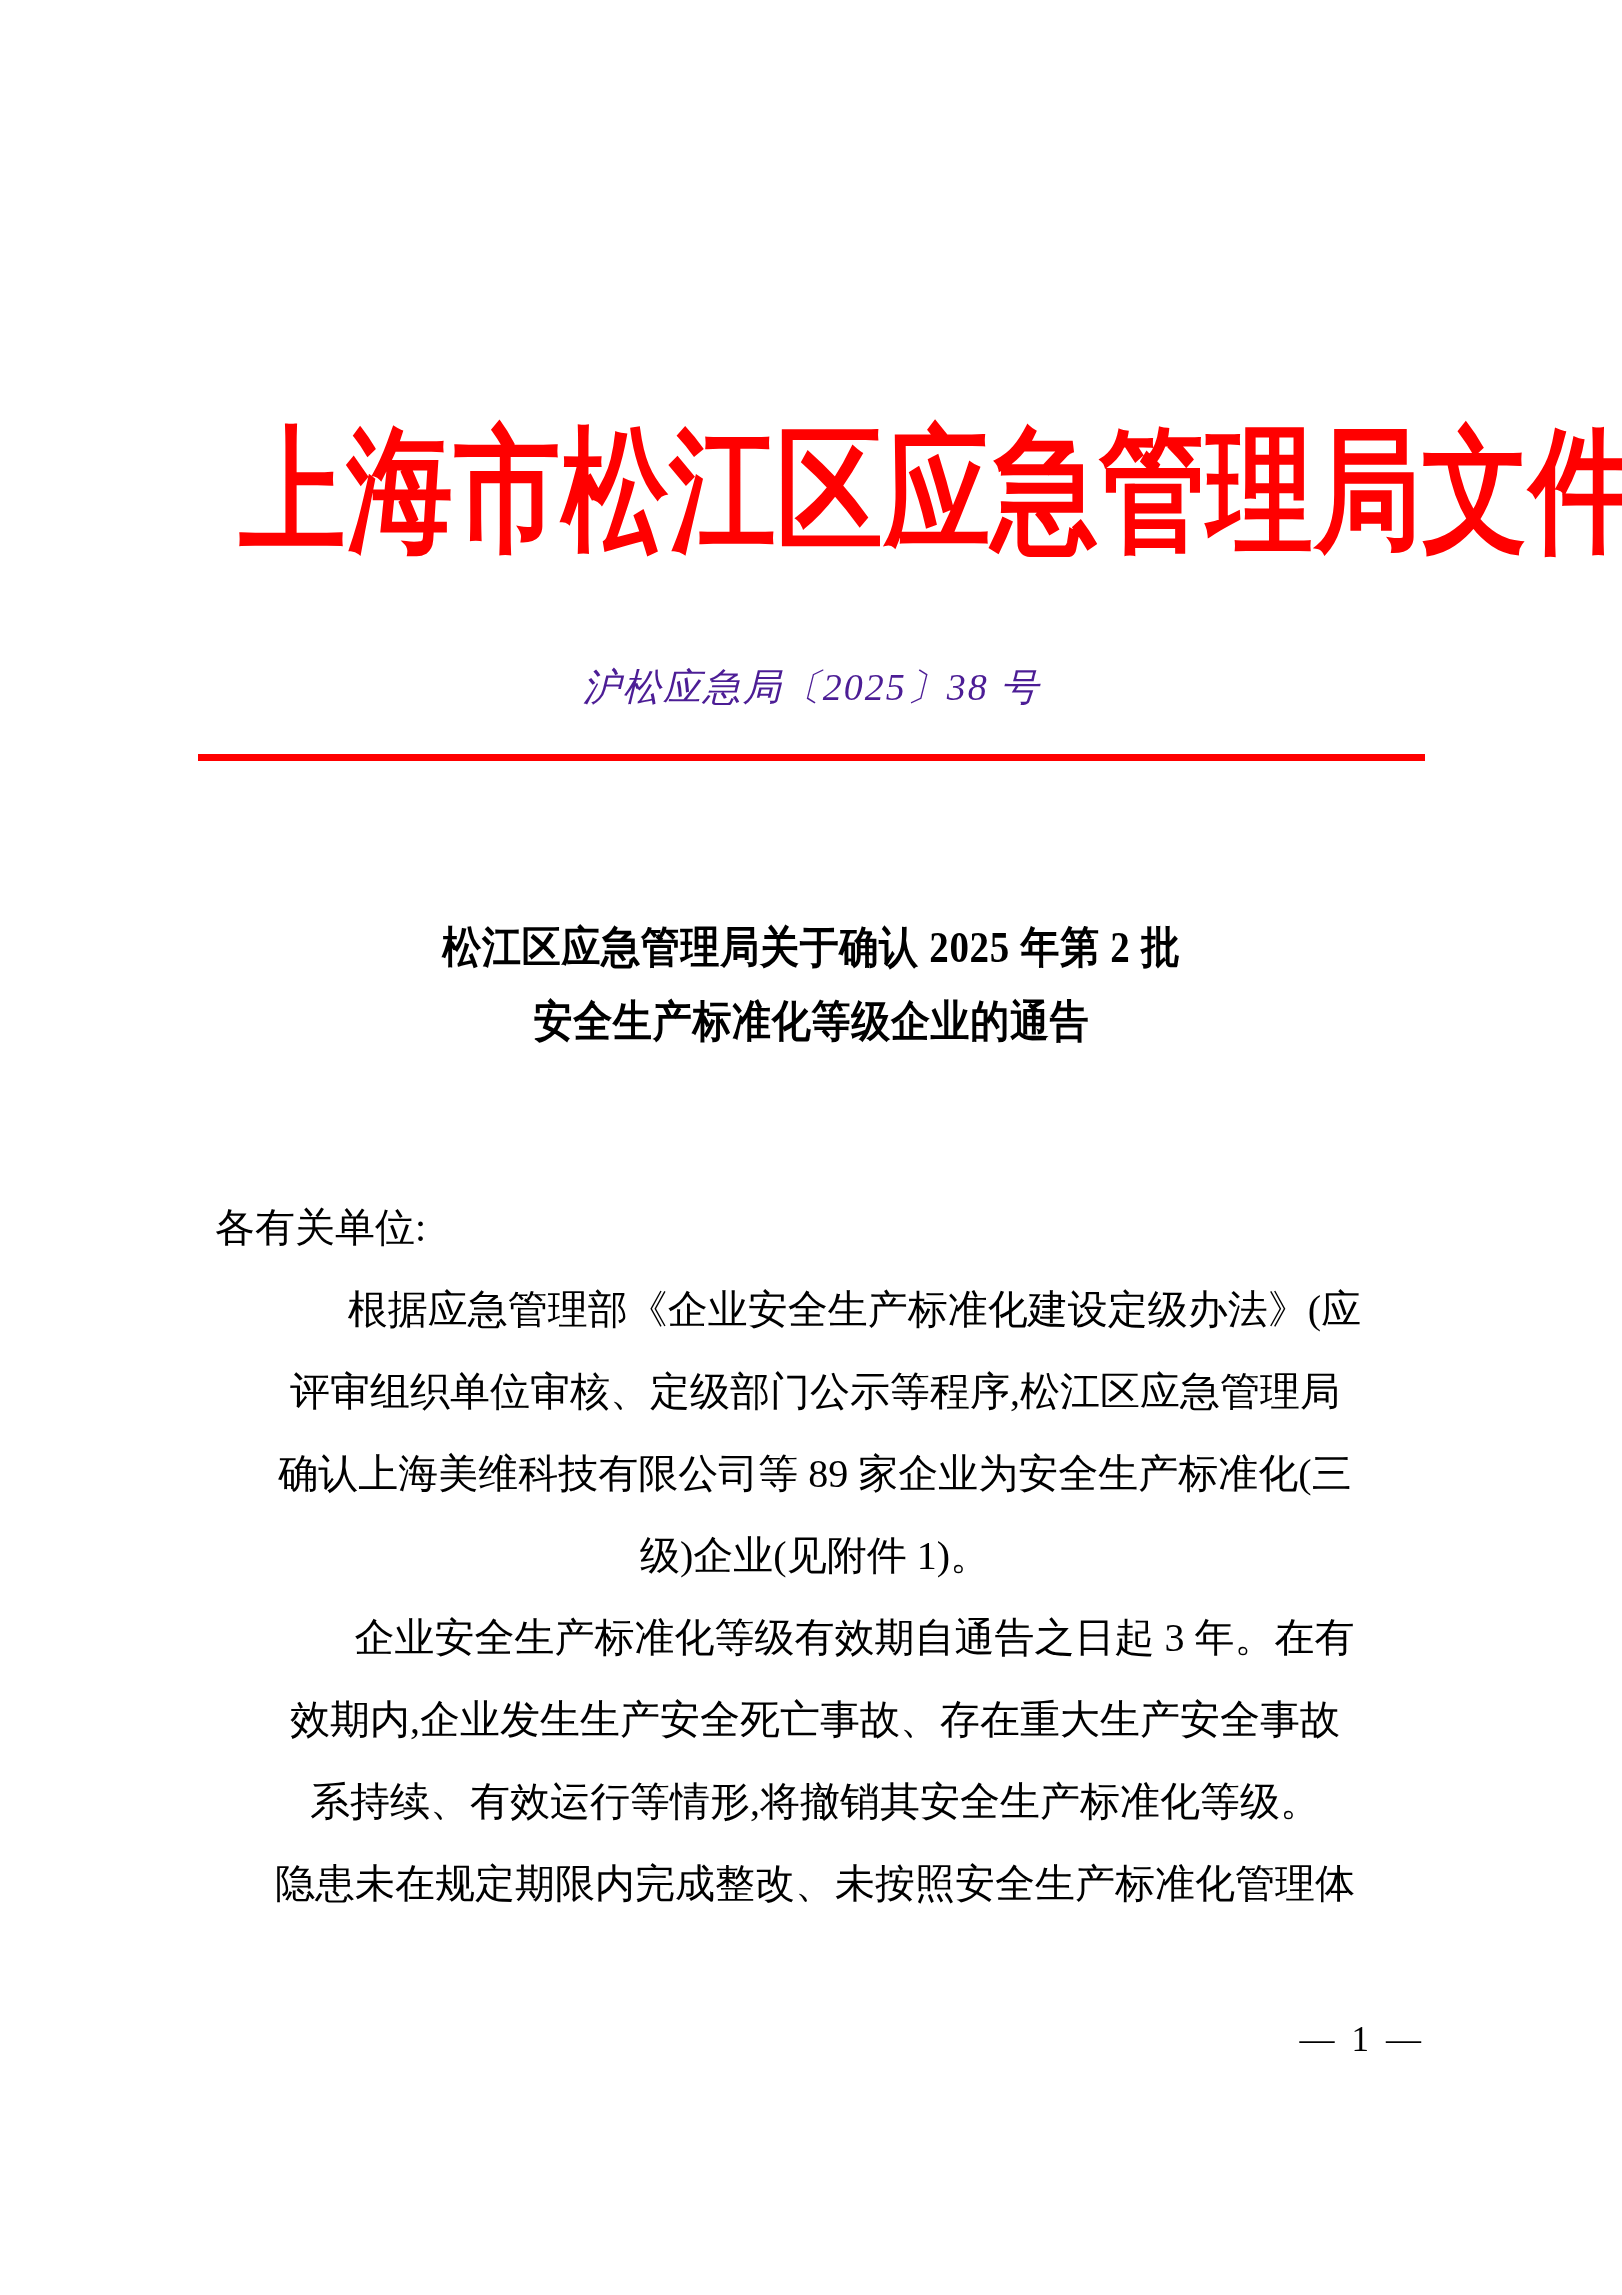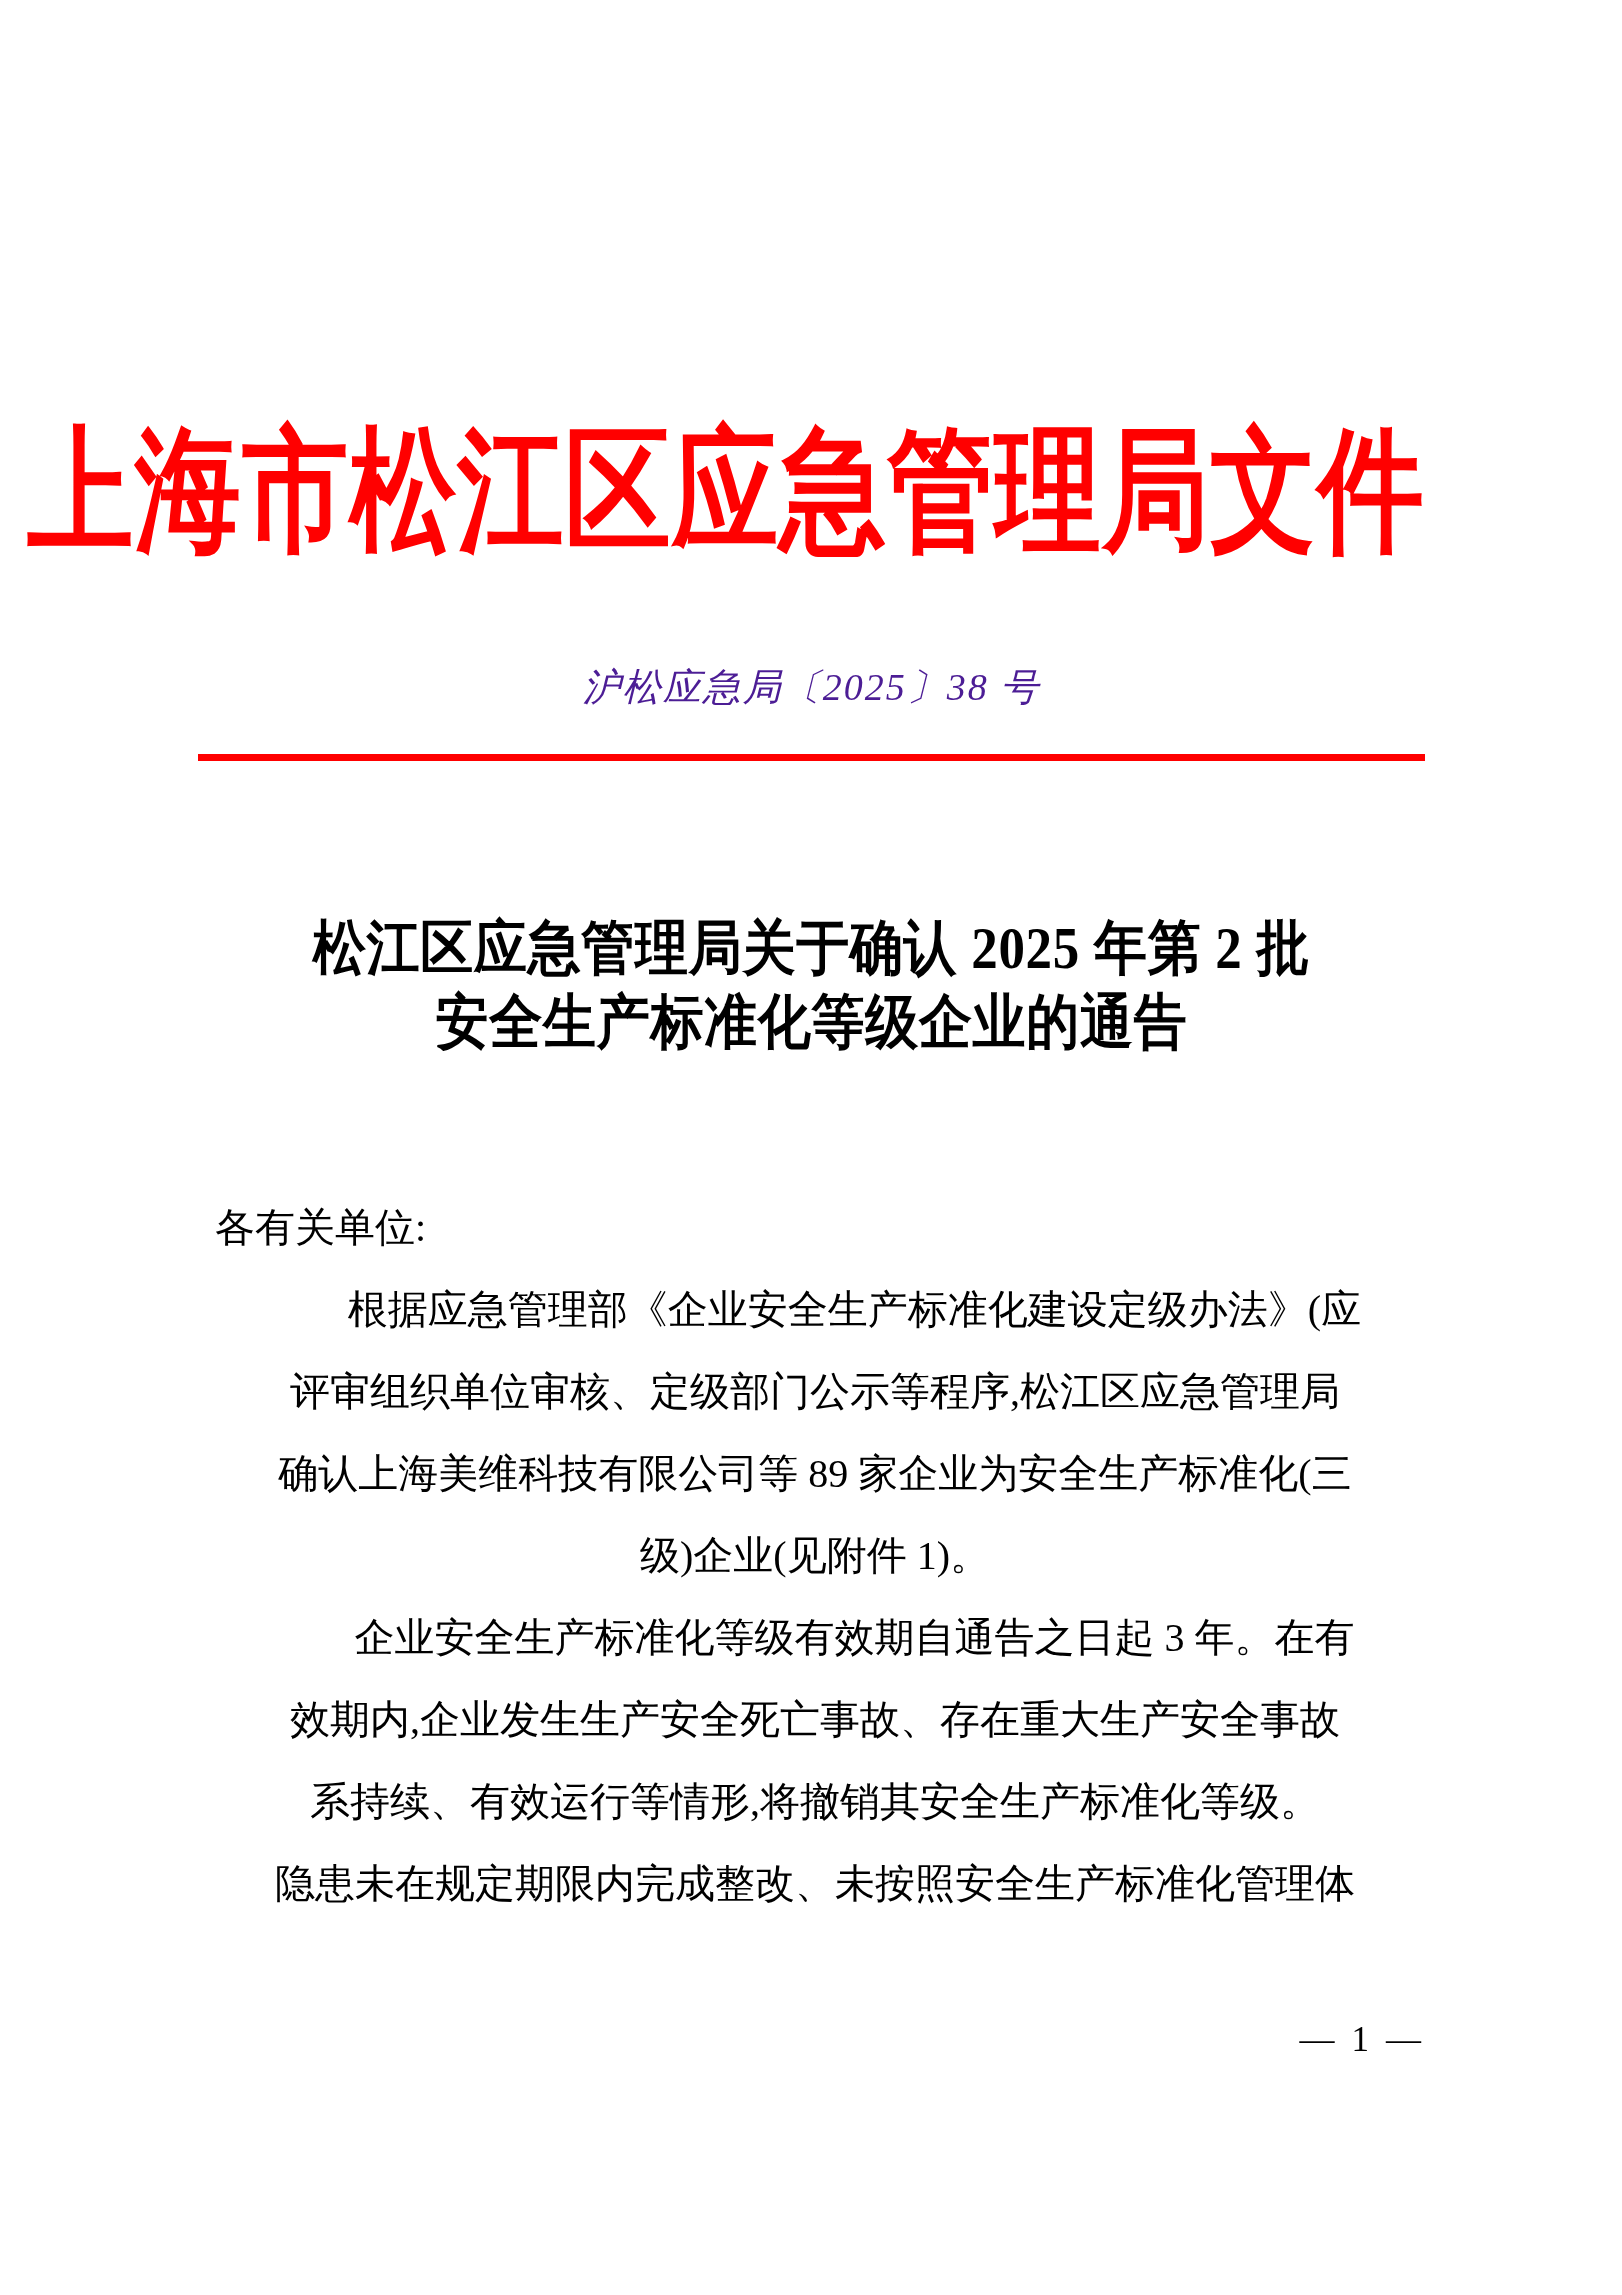--- a/index.html
+++ b/index.html
@@ -33,7 +33,7 @@
     height: 150px;
     display: flex;
     align-items: center;
-    justify-content: flex-start;
+    justify-content: flex-end;
     margin-left: 41px;
   }
   .masthead-title {

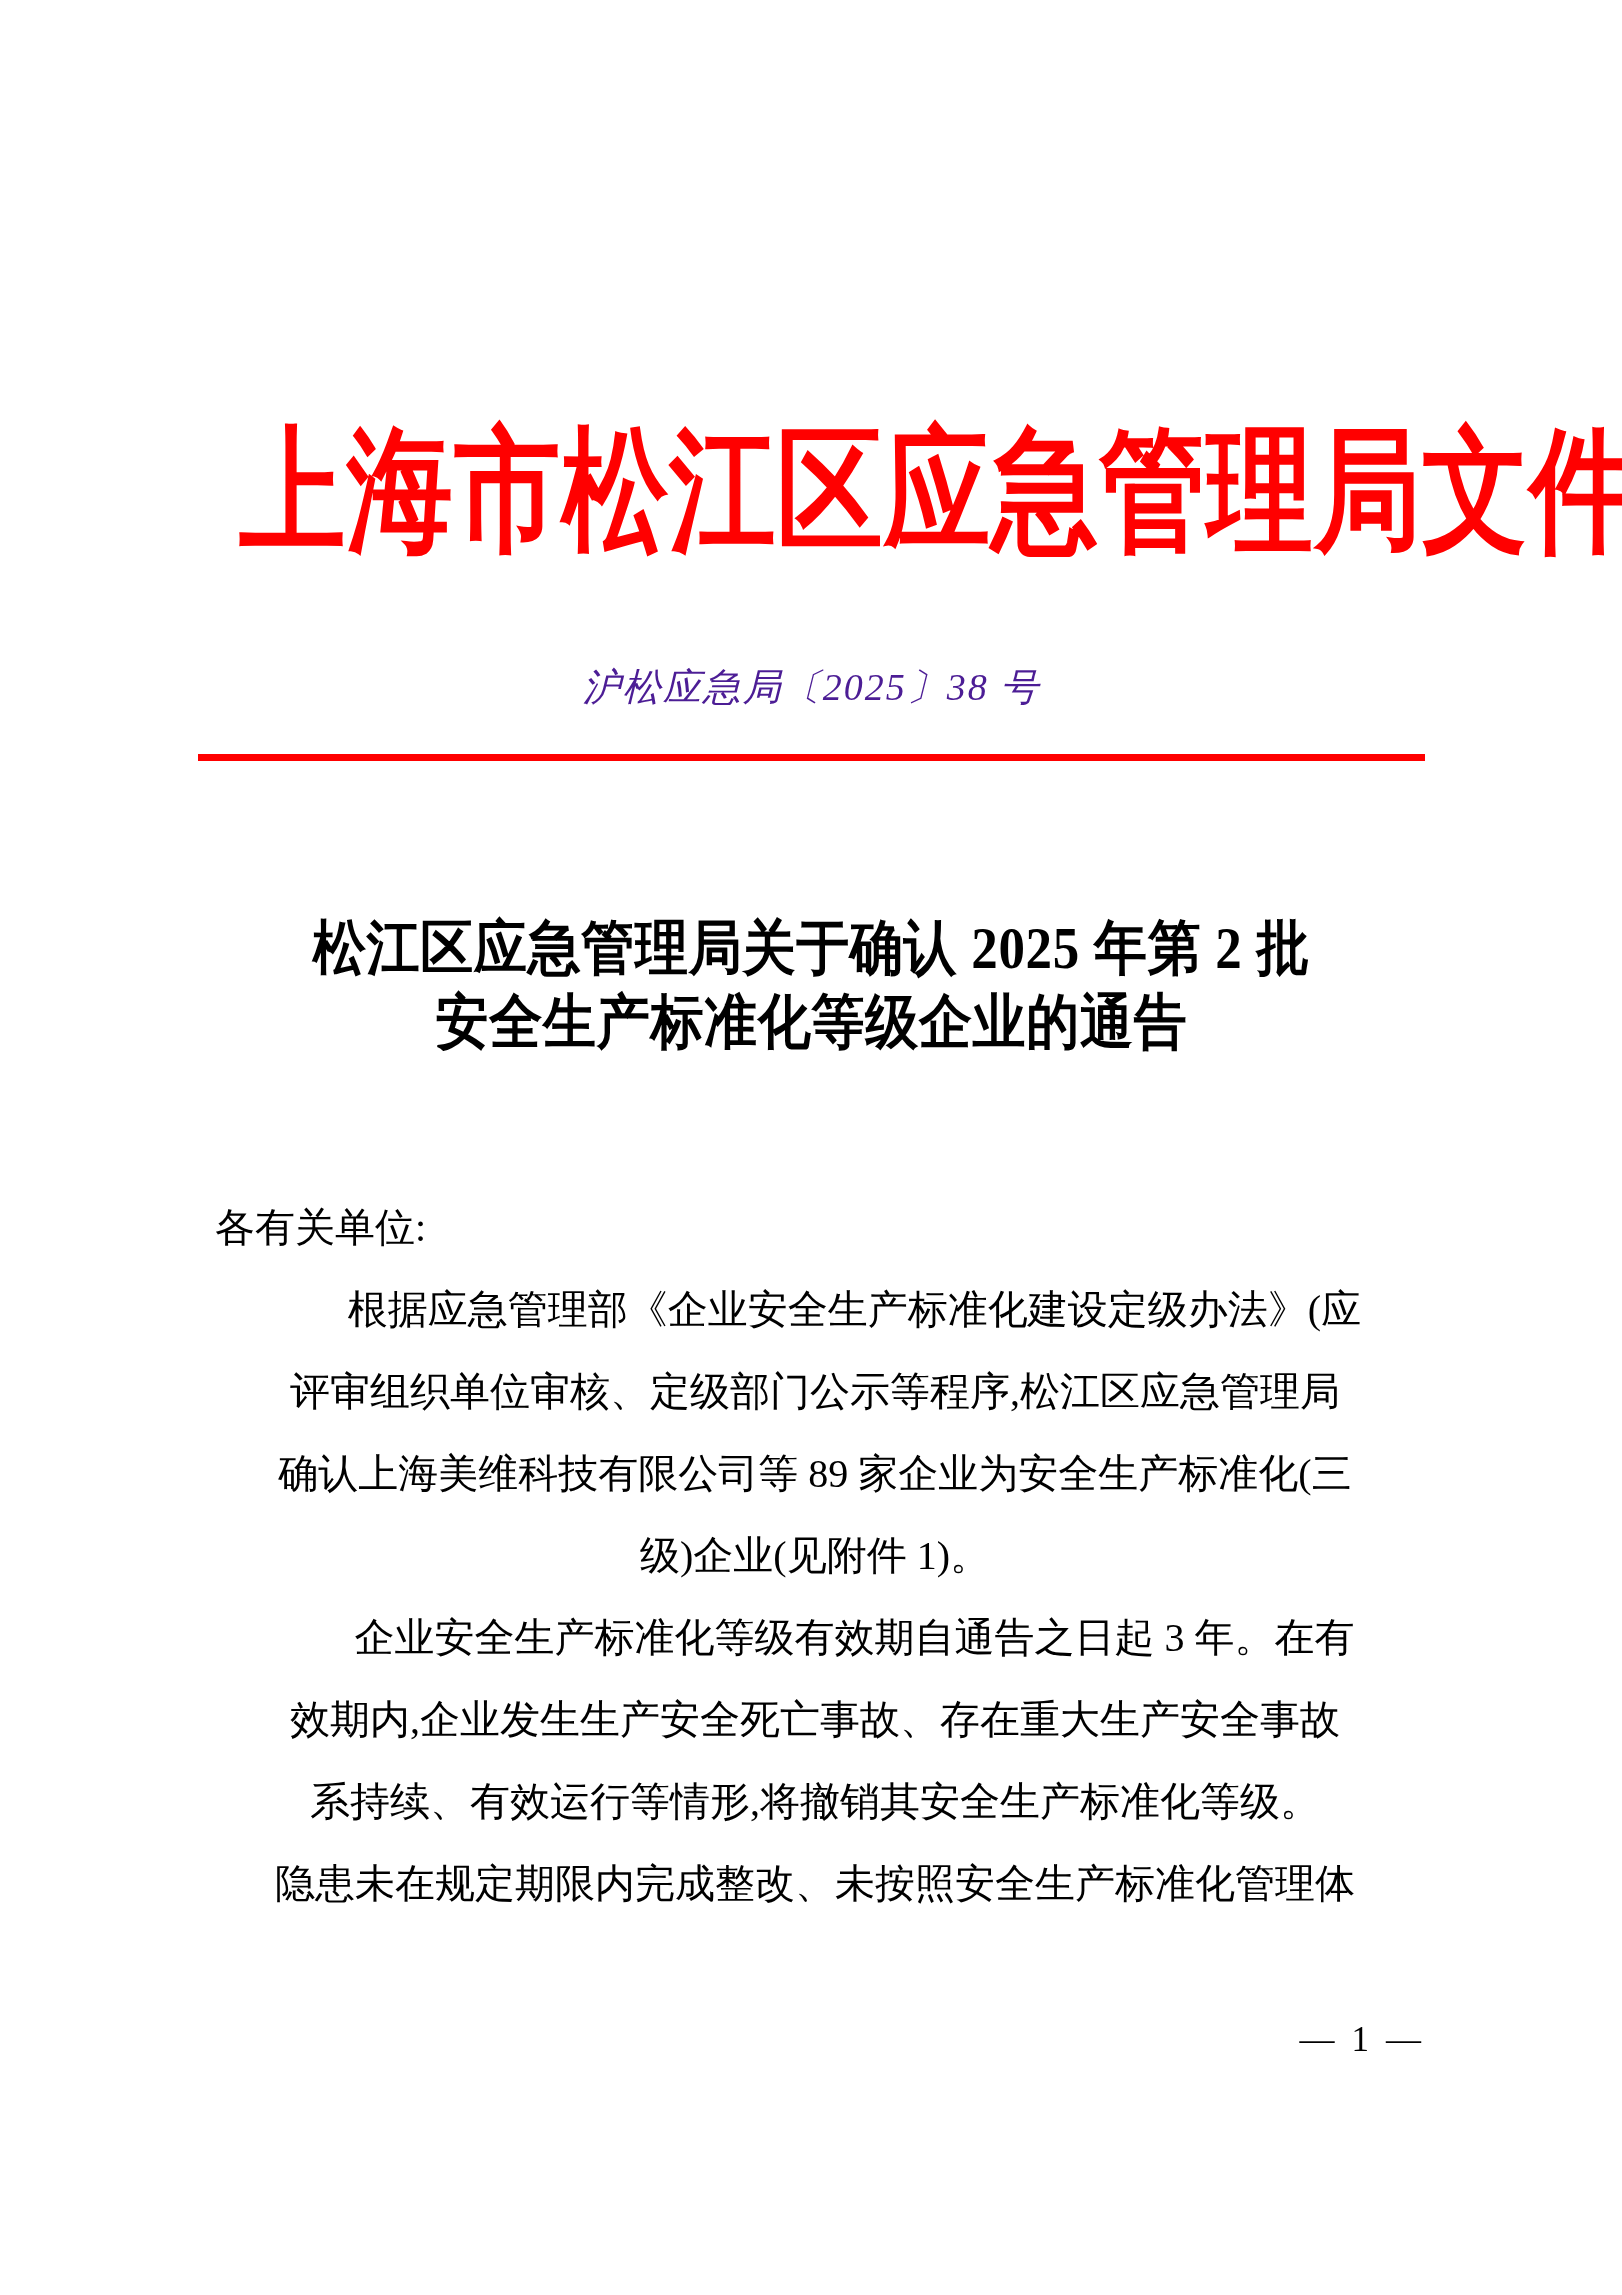--- a/index.html
+++ b/index.html
@@ -83,7 +83,7 @@
     text-align: center;
     font-family: "Liberation Serif", "DejaVu Serif", serif;
     font-weight: 700;
-    font-size: 53px;
+    font-size: 39px;
     line-height: 74px;
     color: #000000;
     letter-spacing: 0.7px;

